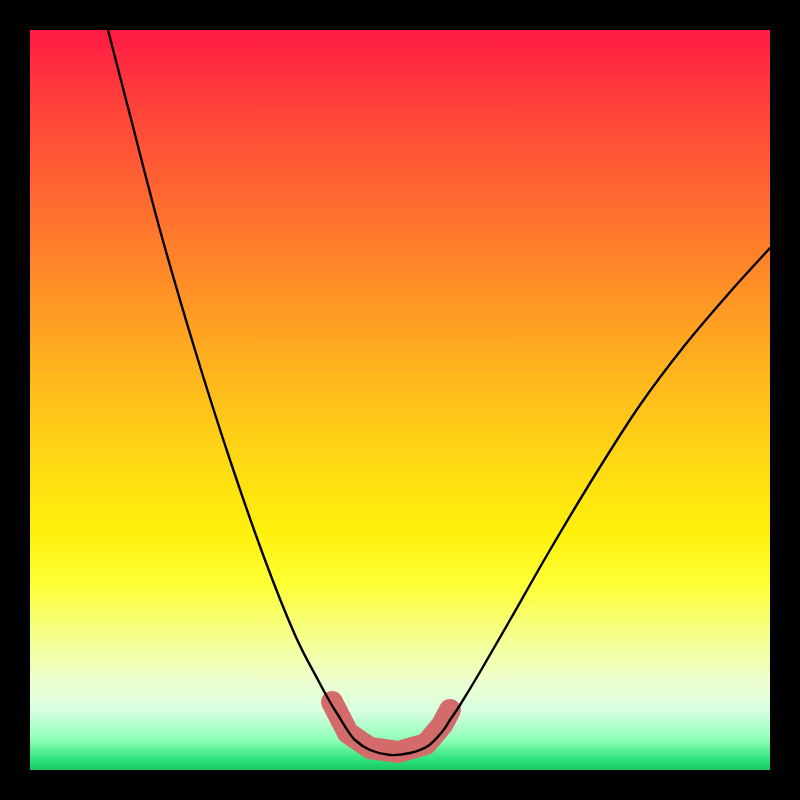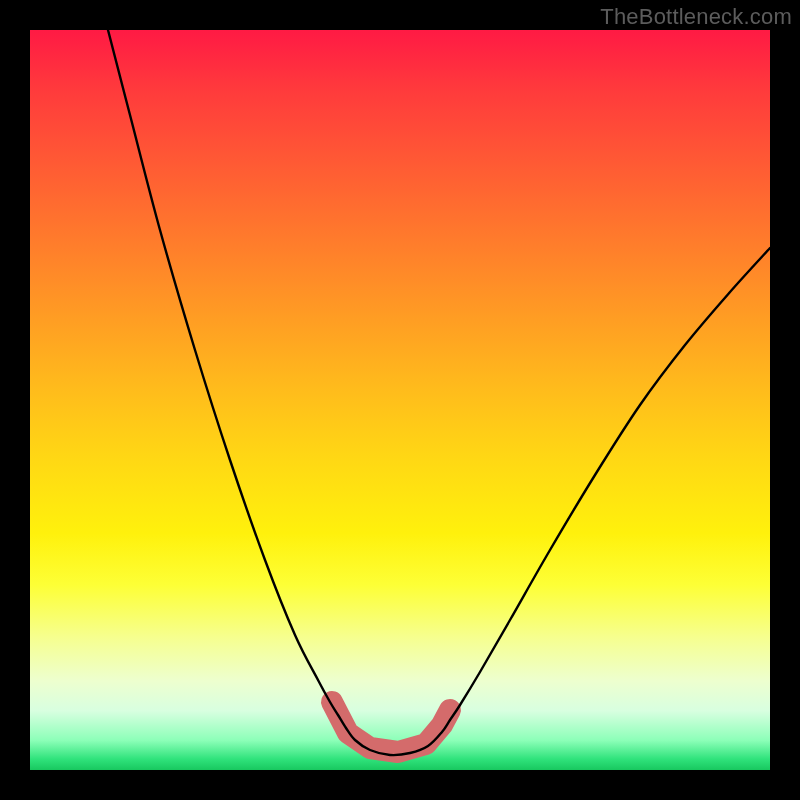--- a/index.html
+++ b/index.html
@@ -76,7 +76,6 @@
 <body>
 
 <div class="outer">
-  <div class="watermark">TheBottleneck.com</div>
 
   <div class="plot-area">
     <div class="gradient"></div>

